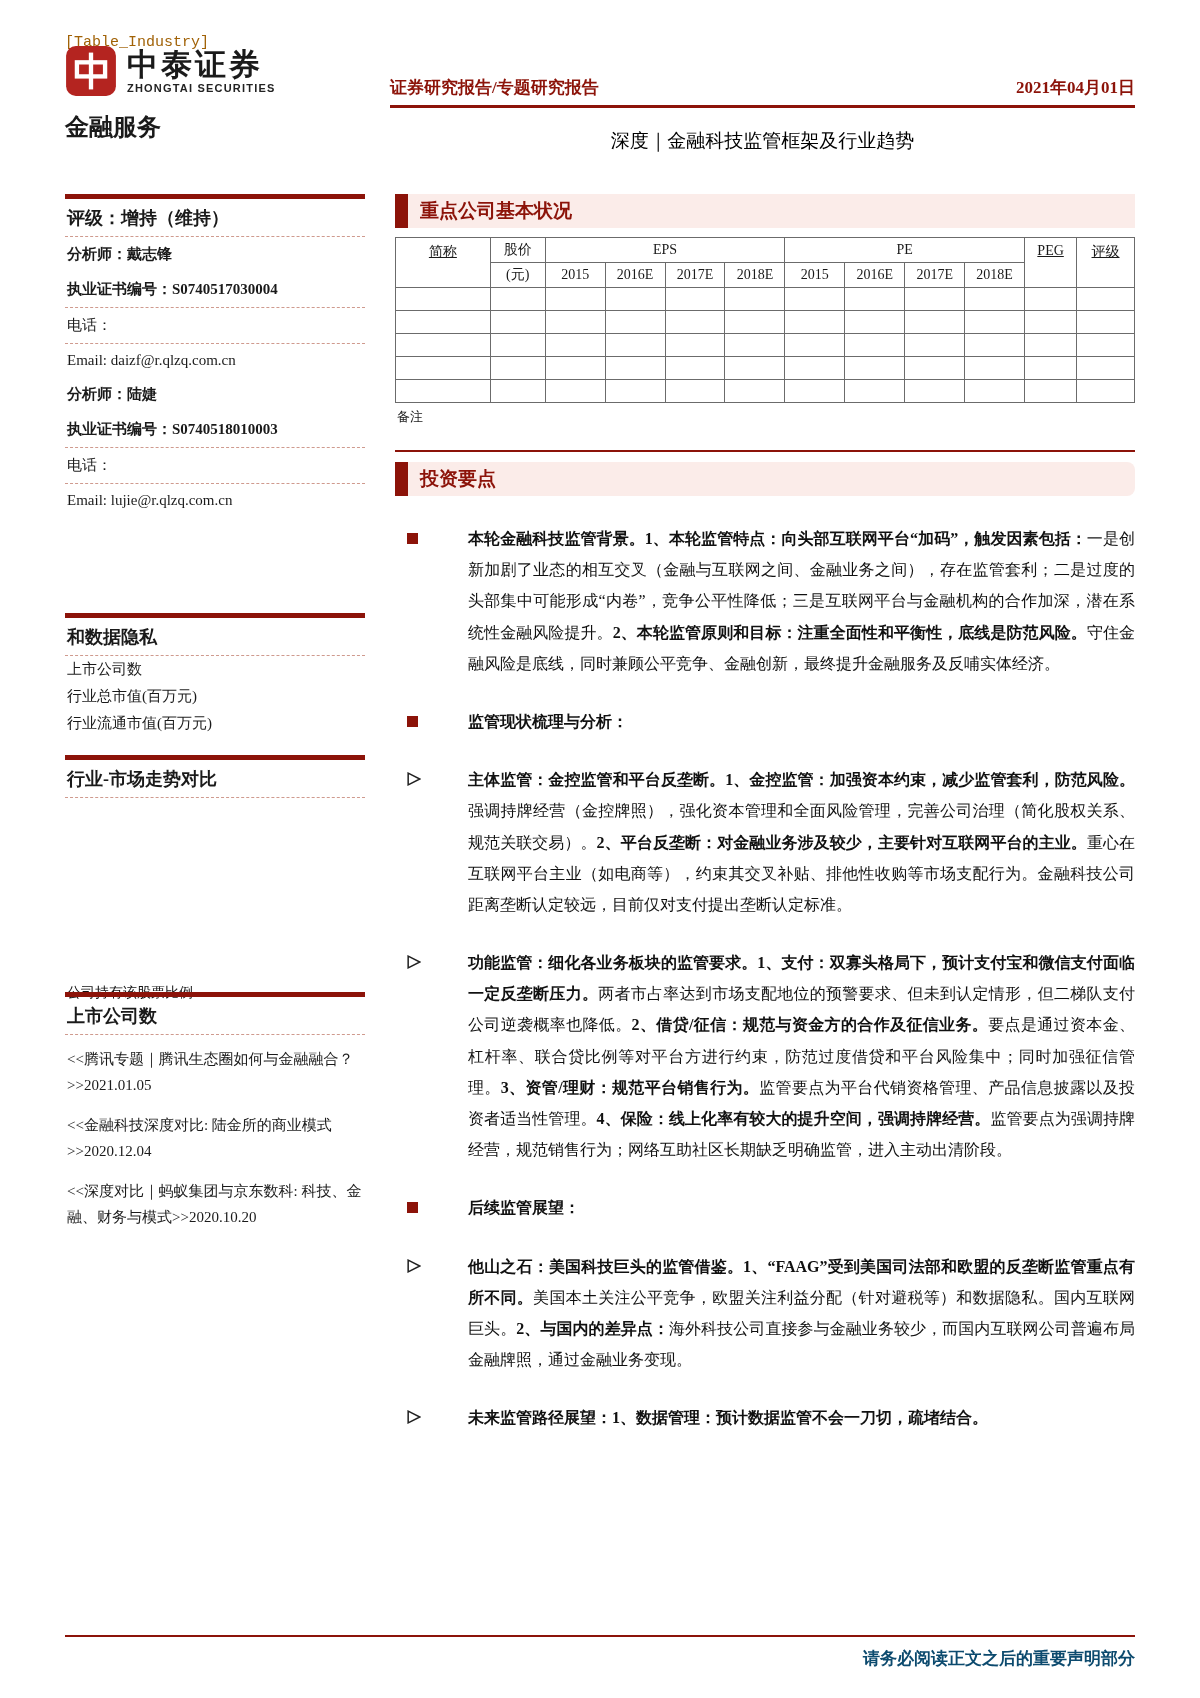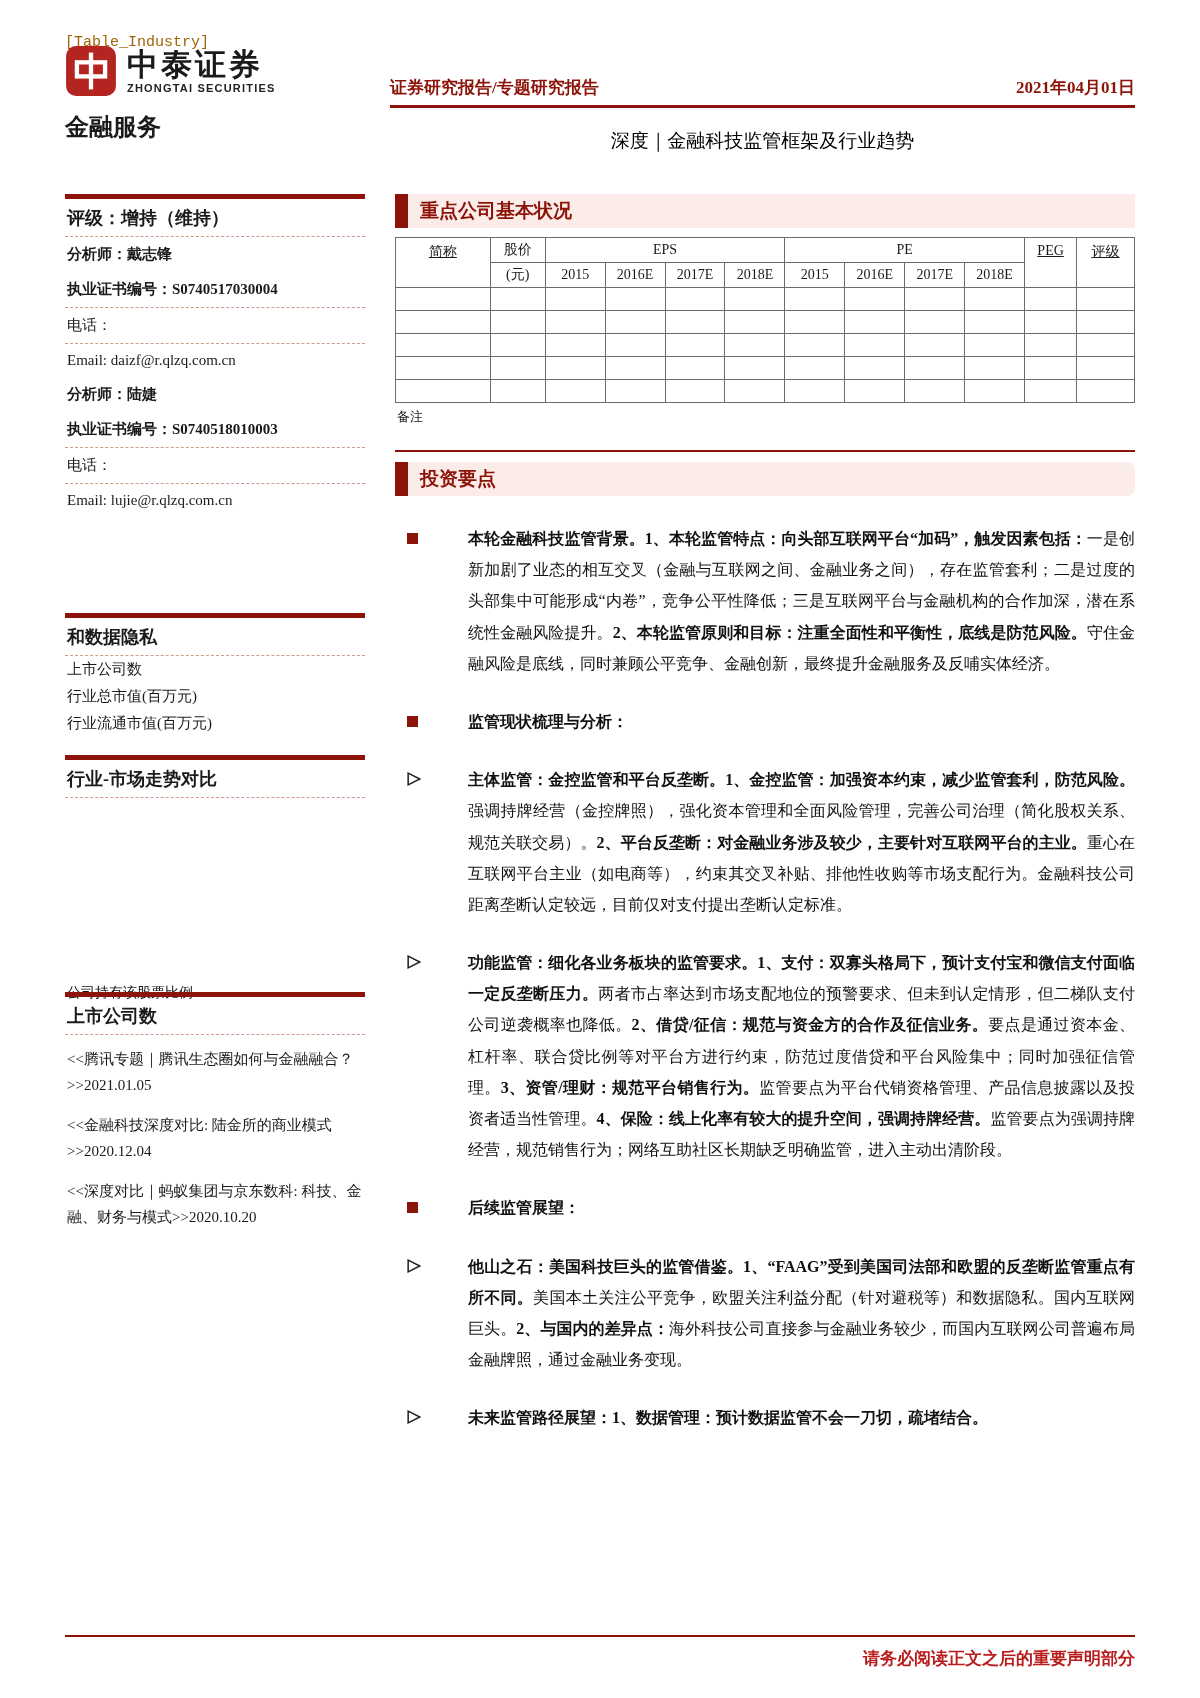--- a/index.html
+++ b/index.html
@@ -82,7 +82,7 @@
   
   .footer{ position:absolute; left:65px; right:65px; bottom:28px; }
   .footer-line{ height:2px; background:var(--accent); }
-  .footer-text{ text-align:right; font-weight:bold; font-size:17px; margin-top:10px; color:#b91c1c; }
+  .footer-text{ text-align:right; font-weight:bold; font-size:17px; margin-top:10px; color:#0c4a6e; }
 </style>
 </head>
 <body>

